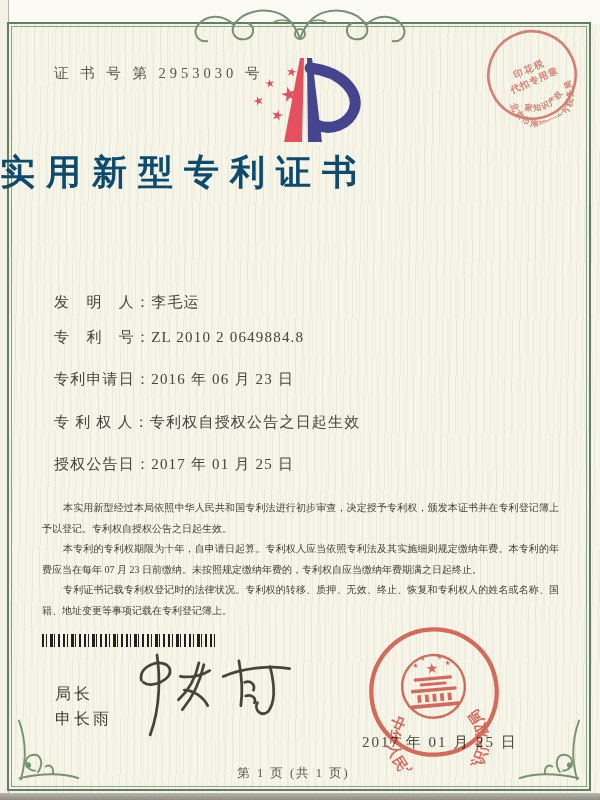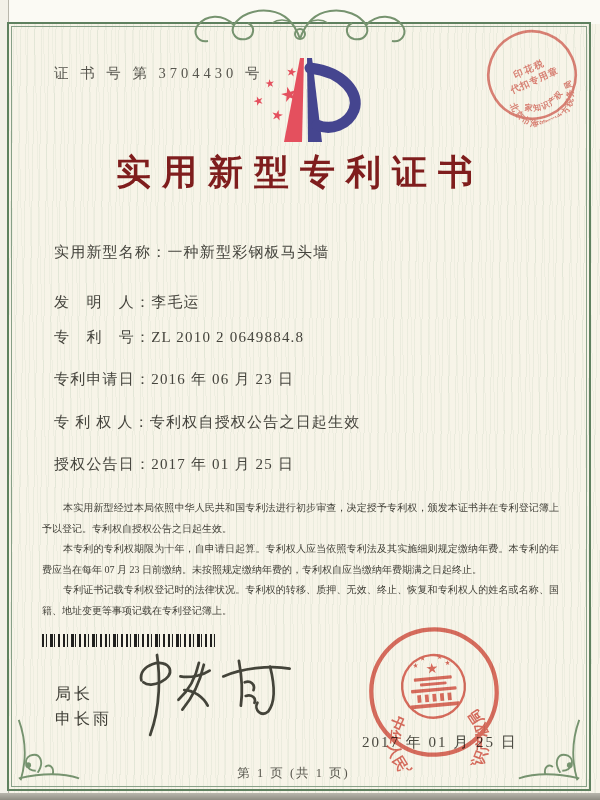--- a/index.html
+++ b/index.html
@@ -96,7 +96,7 @@
     </g>
   </svg>
 
-  <div class="cert-no">证 书 号 第 3704430 号</div>
+  <div class="cert-no">证 书 号 第 2953030 号</div>
 
   <div class="logo">
     <svg width="120" height="98" viewBox="0 0 120 98">

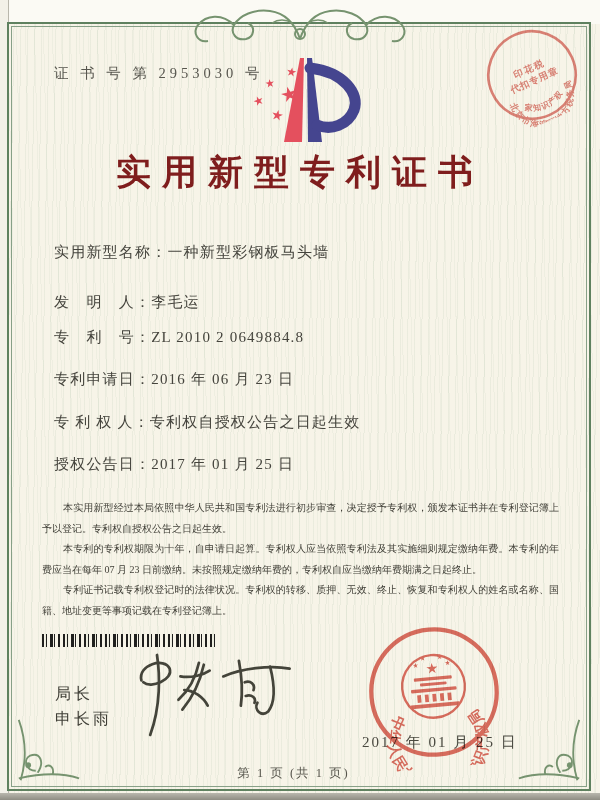--- a/index.html
+++ b/index.html
@@ -26,8 +26,8 @@
   .logo{position:absolute;left:248px;top:54px;width:120px;height:98px;}
   .logo .star{position:absolute;color:#e4505e;line-height:1;}
 
-  .title{position:absolute;left:0;top:149px;width:100%;text-align:center;
-    font-size:35px;font-weight:700;letter-spacing:11px;color:#7f1d1d;}
+  .title{position:absolute;left:0;top:149px;width:100%;text-align:left;
+    font-size:35px;font-weight:700;letter-spacing:11px;color:#0c4a6e;}
 
   .field{position:absolute;left:54px;font-size:15px;letter-spacing:1.2px;white-space:pre;color:#45443d;}
   .f0{top:243px}.f1{top:293px}.f2{top:328px}.f3{top:370px}.f4{top:413px}.f5{top:455px}

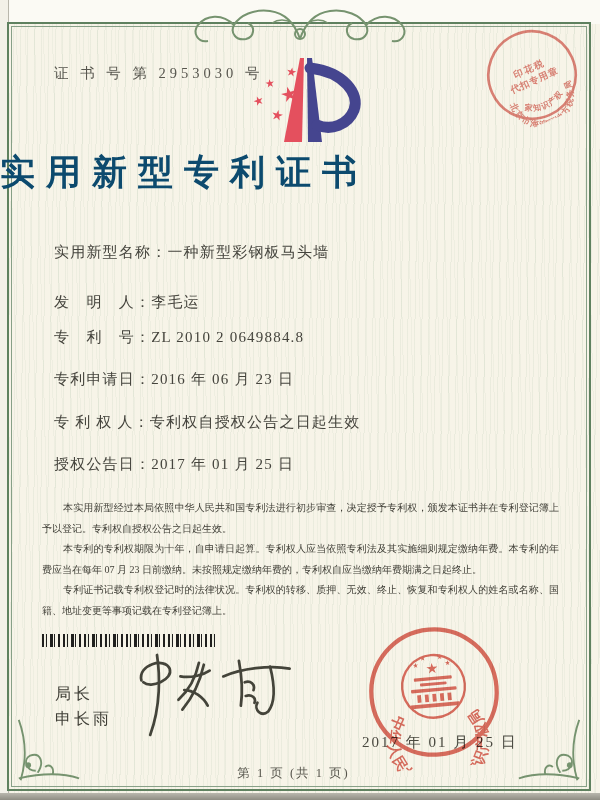--- a/index.html
+++ b/index.html
@@ -113,7 +113,6 @@
 
   <div class="title">实用新型专利证书</div>
 
-  <div class="field f0"><span>实用新型名称：</span><span>一种新型彩钢板马头墙</span></div>
   <div class="field f1"><span>发　明　人：</span><span>李毛运</span></div>
   <div class="field f2"><span>专　利　号：</span><span>ZL 2010 2 0649884.8</span></div>
   <div class="field f3"><span>专利申请日：</span><span>2016 年 06 月 23 日</span></div>

